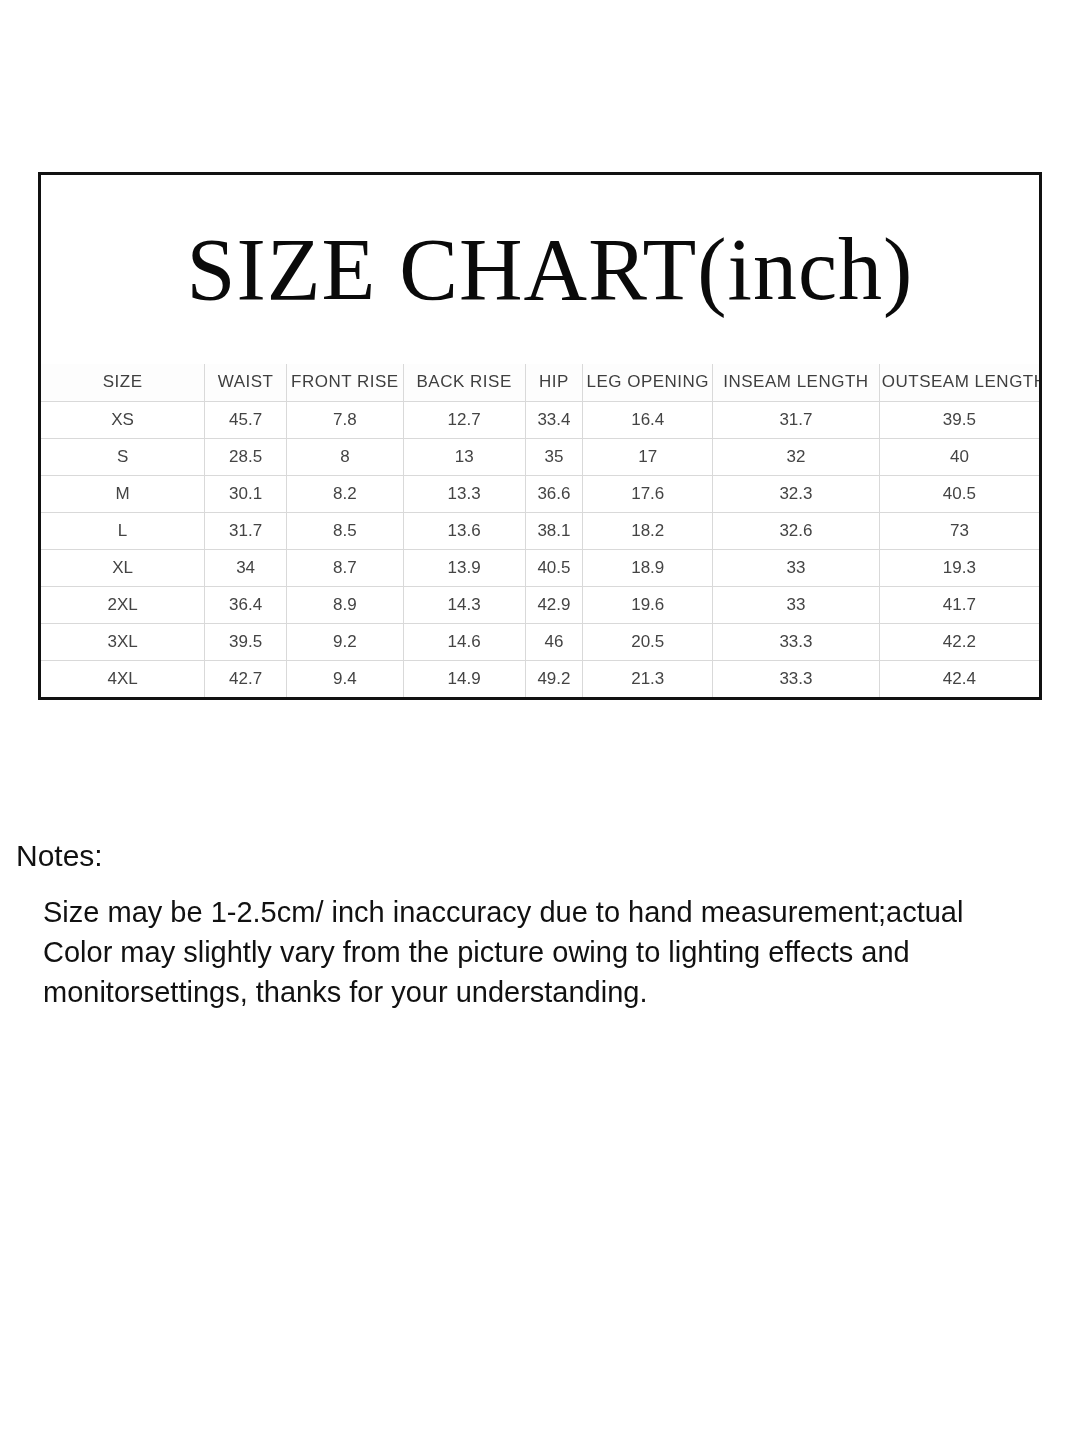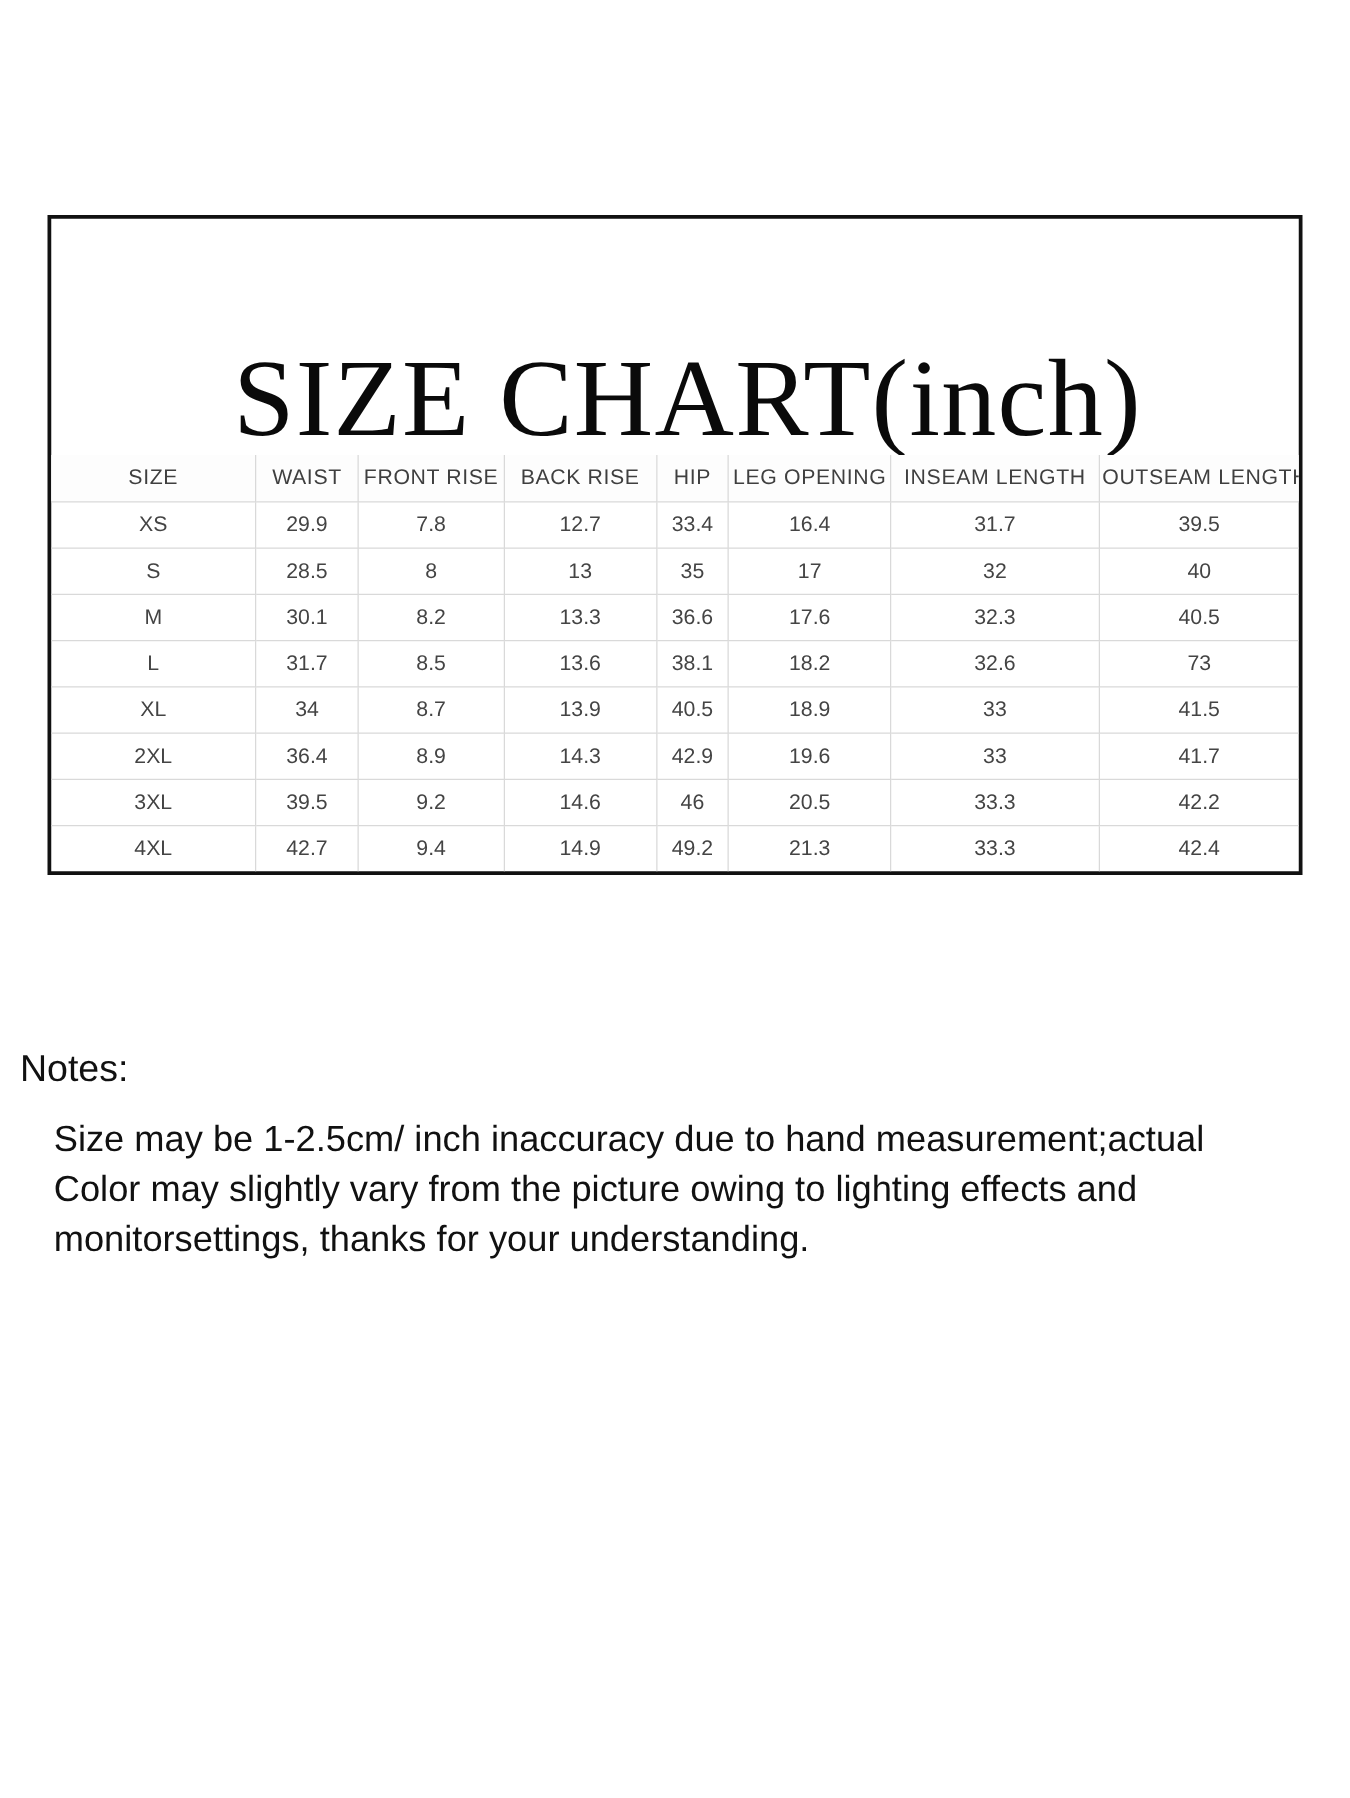--- a/index.html
+++ b/index.html
@@ -31,7 +31,7 @@
   .title-area {
     flex: 1;
     display: flex;
-    align-items: flex-end;
+    align-items: center;
     justify-content: center;
     margin-left: 20px;
   }

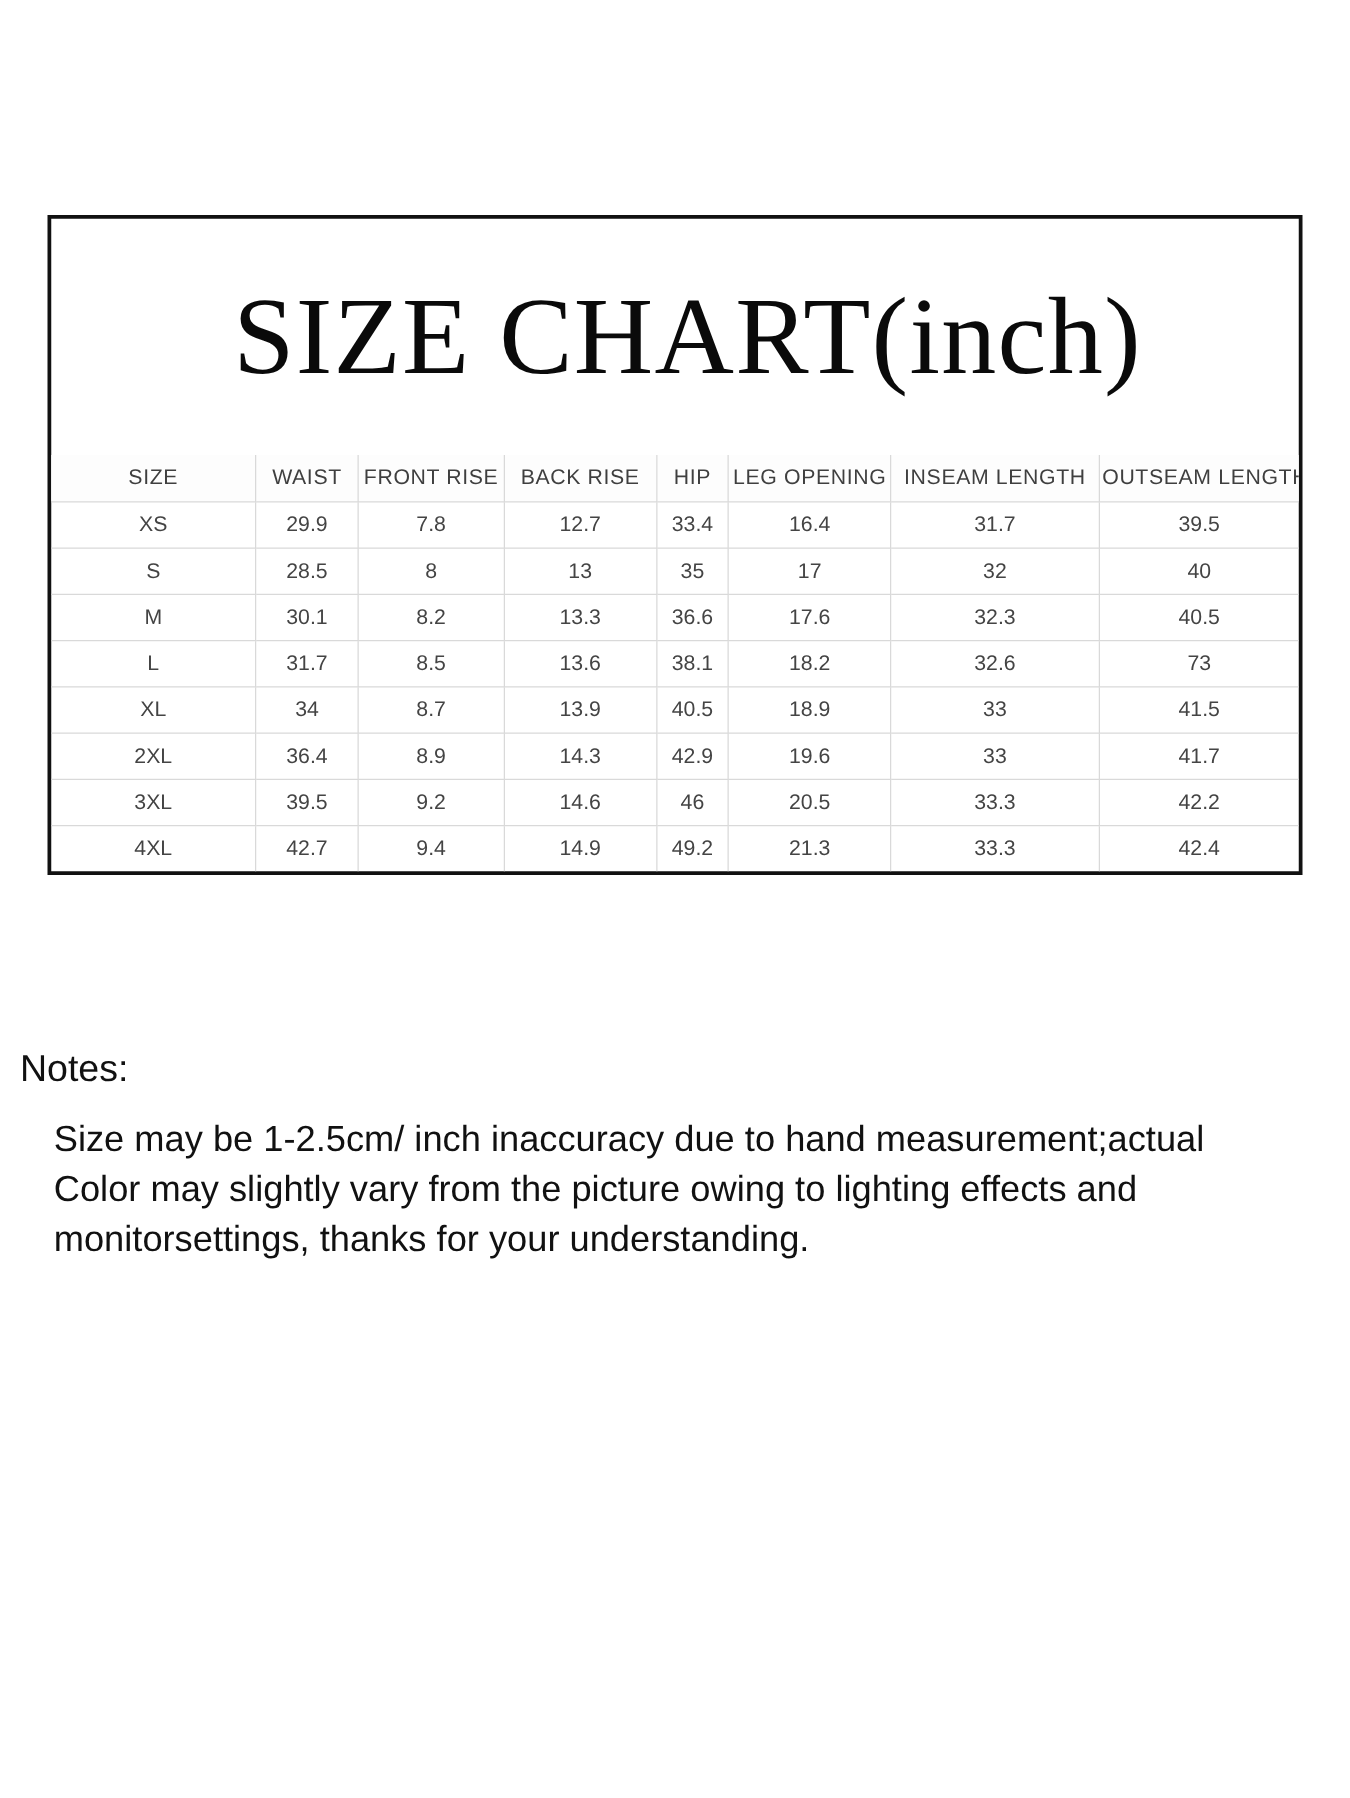--- a/index.html
+++ b/index.html
@@ -141,7 +141,7 @@
       <tbody id="table-body">
           <tr>
             <td>XS</td>
-            <td>29.9</td>
+            <td>45.7</td>
             <td>7.8</td>
             <td>12.7</td>
             <td>33.4</td>

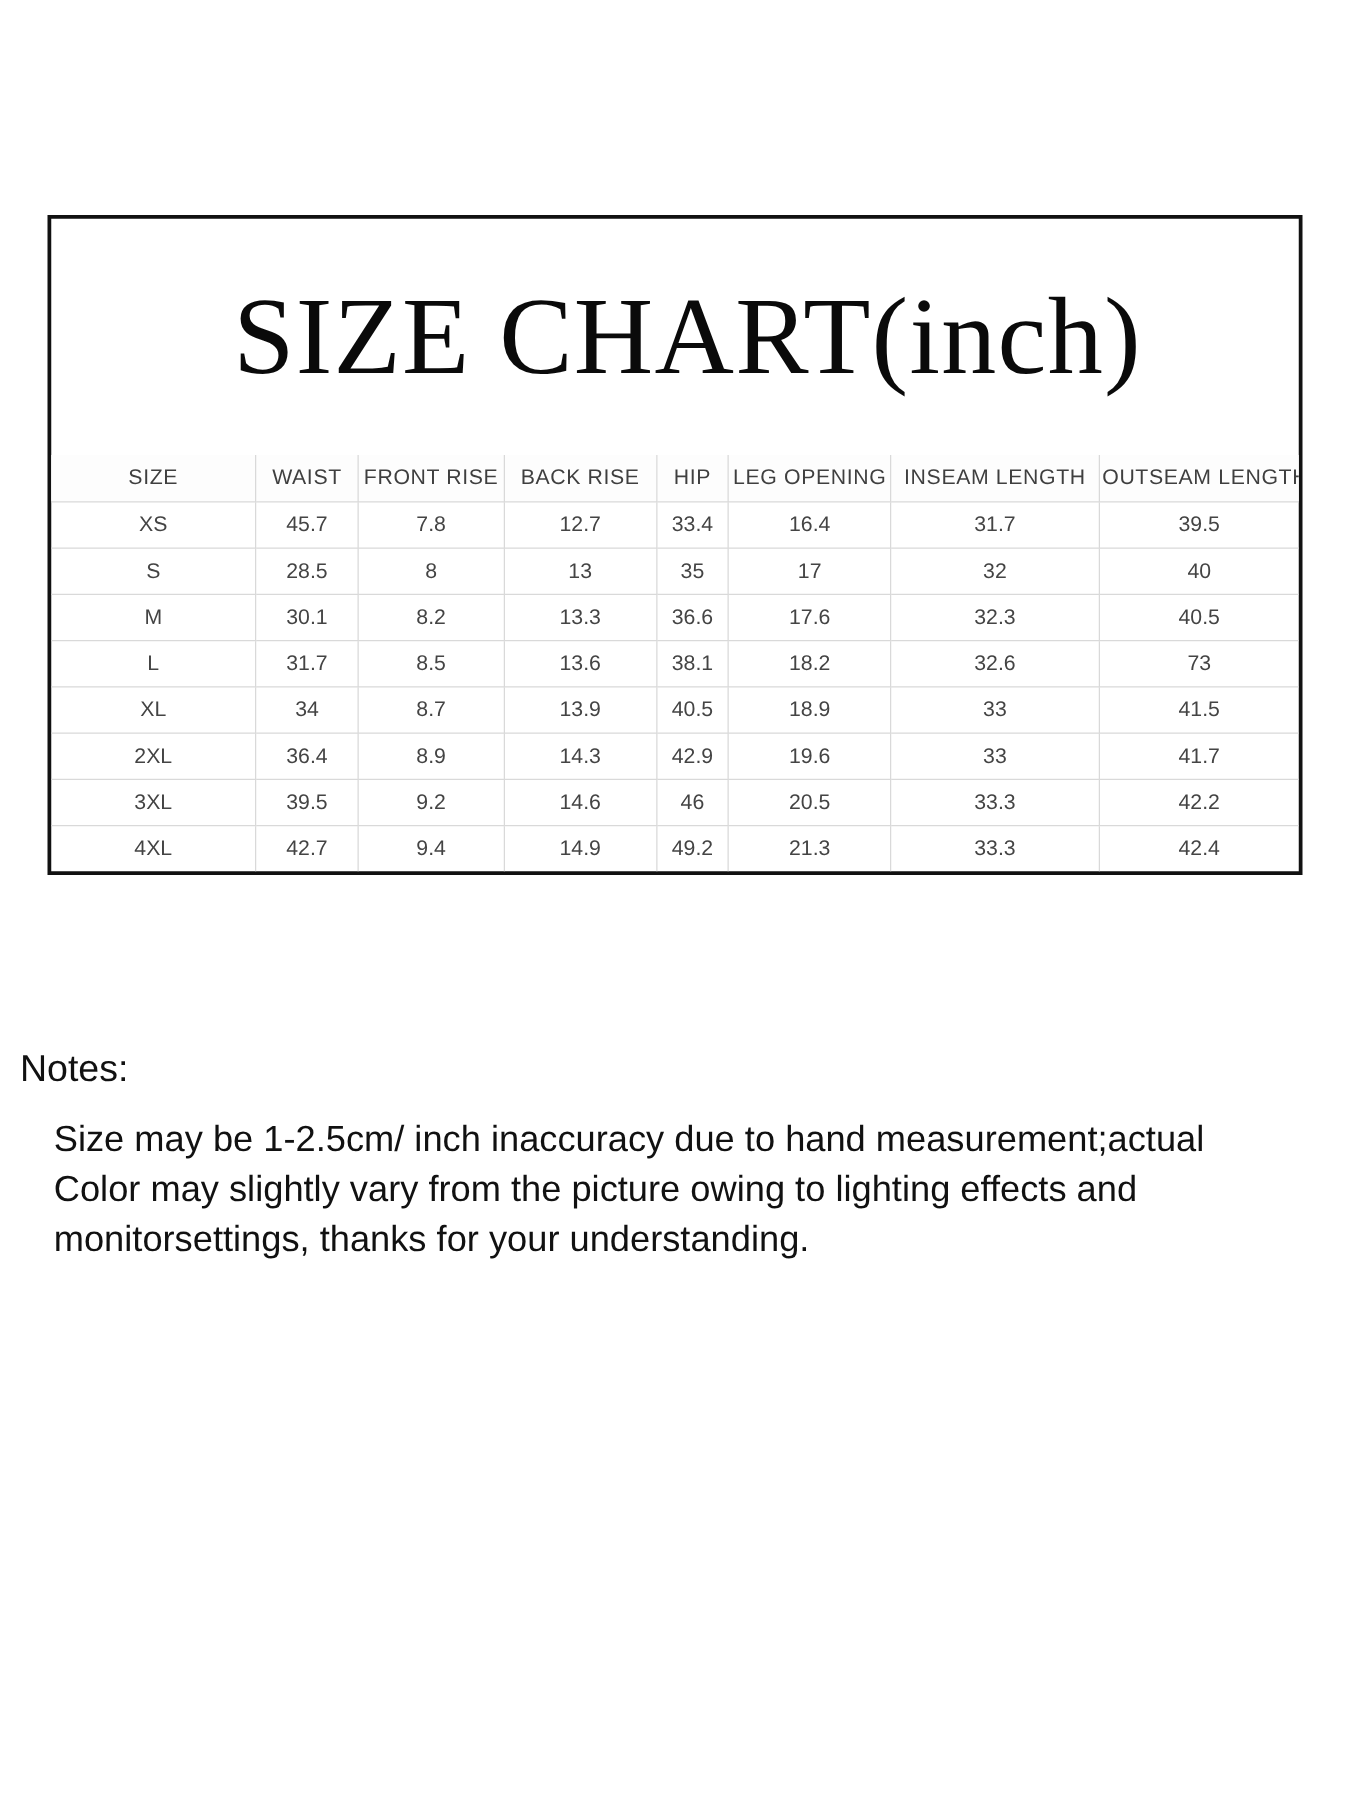--- a/index.html
+++ b/index.html
@@ -187,7 +187,7 @@
             <td>40.5</td>
             <td>18.9</td>
             <td>33</td>
-            <td>41.5</td>
+            <td>19.3</td>
           </tr>
           <tr>
             <td>2XL</td>

